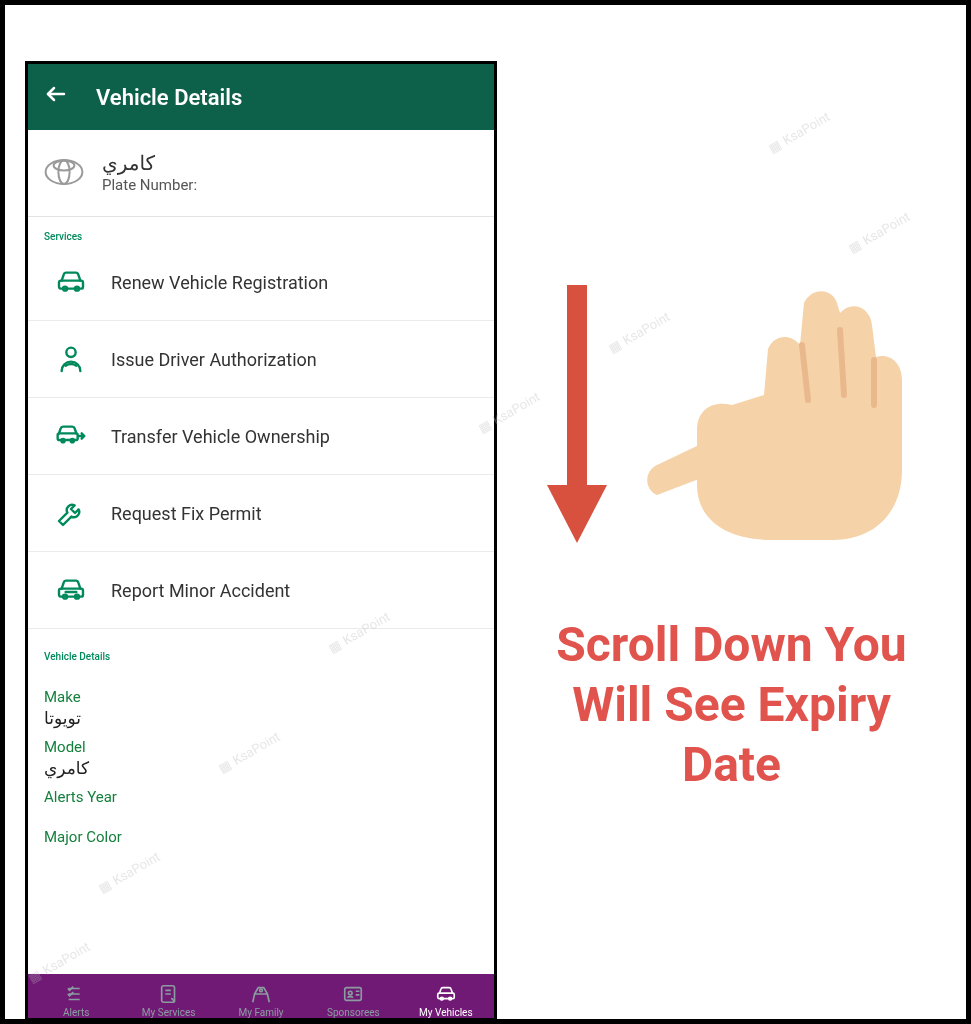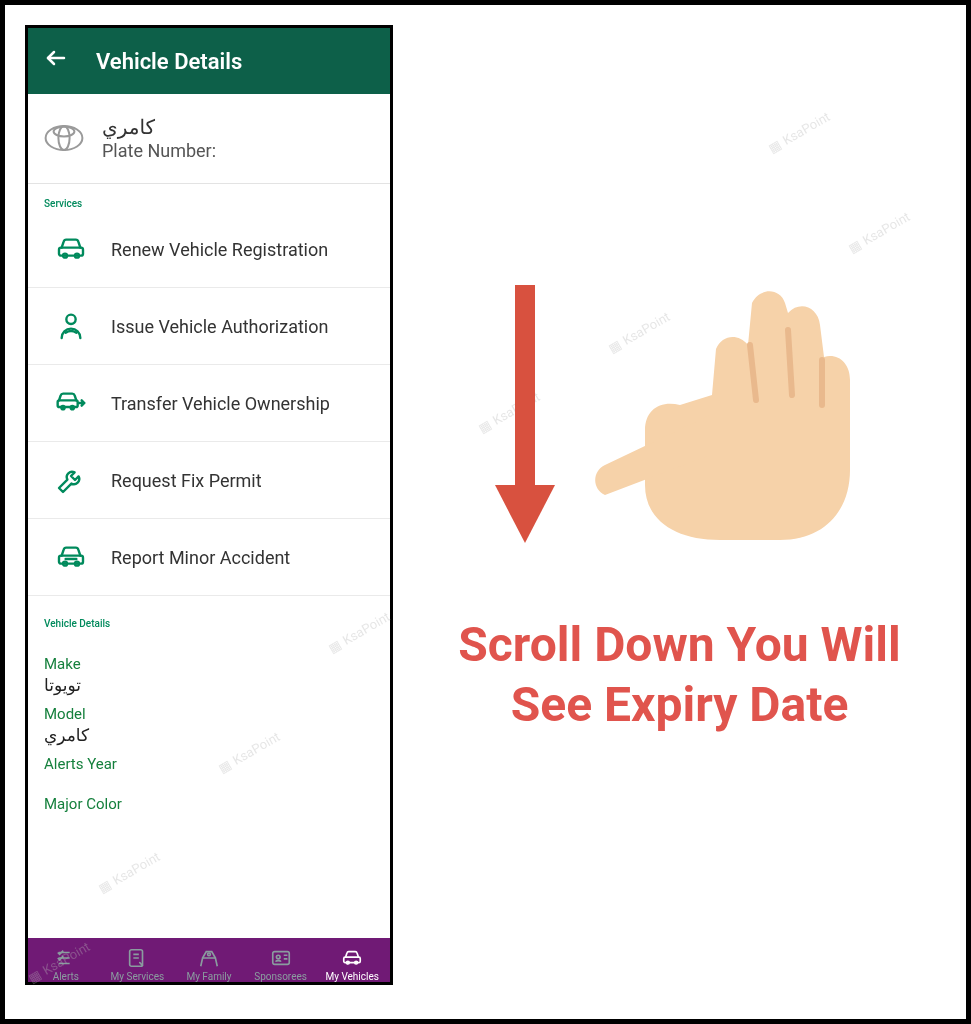--- a/index.html
+++ b/index.html
@@ -20,13 +20,14 @@
     gap: 20px;
   }
   .phone {
-    width: 368px;
+    width: 472px;
     height: 960px;
     border: 3px solid #000;
     display: flex;
     flex-direction: column;
     background: #fff;
     overflow: hidden;
+    margin-top: 36px;
   }
   .app-header {
     background: #0d6049;

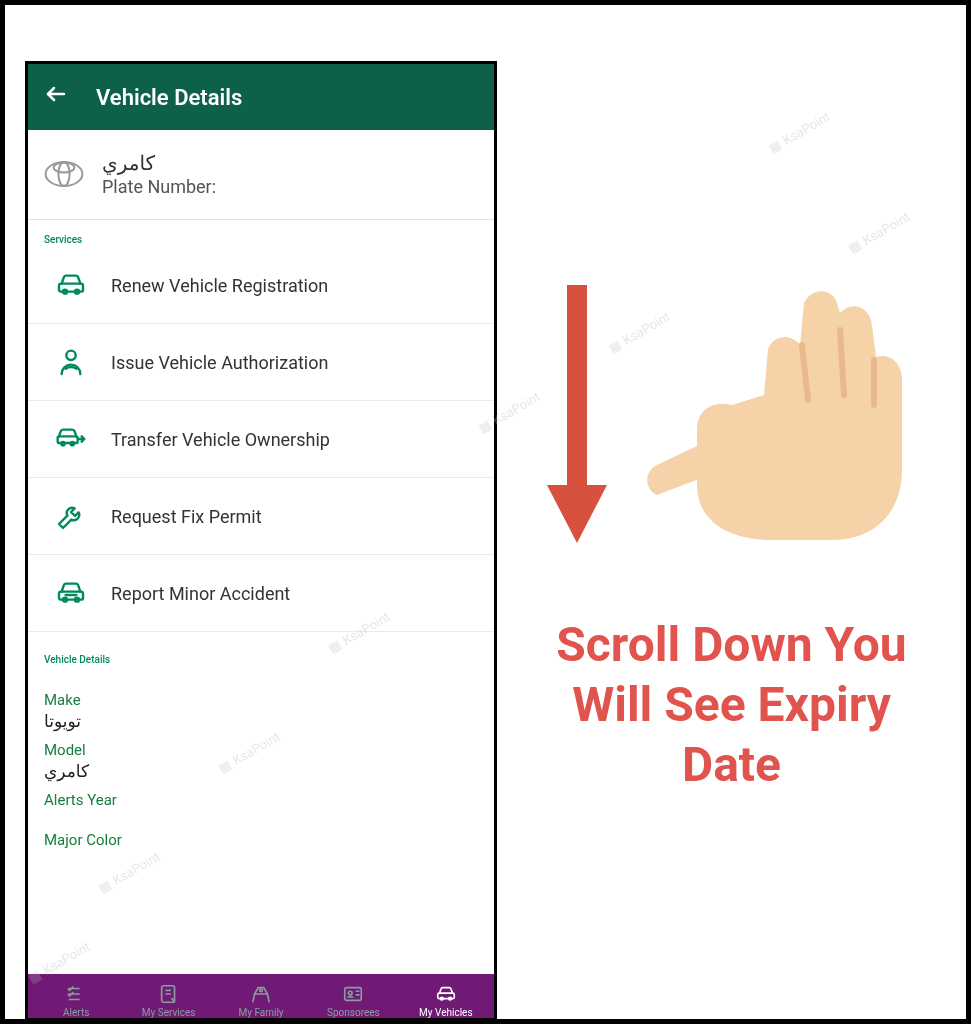--- a/index.html
+++ b/index.html
@@ -71,7 +71,7 @@
     line-height: 1.3;
   }
   .plate-label {
-    font-size: 18px;
+    font-size: 15px;
     color: #555;
   }
   .section-title {

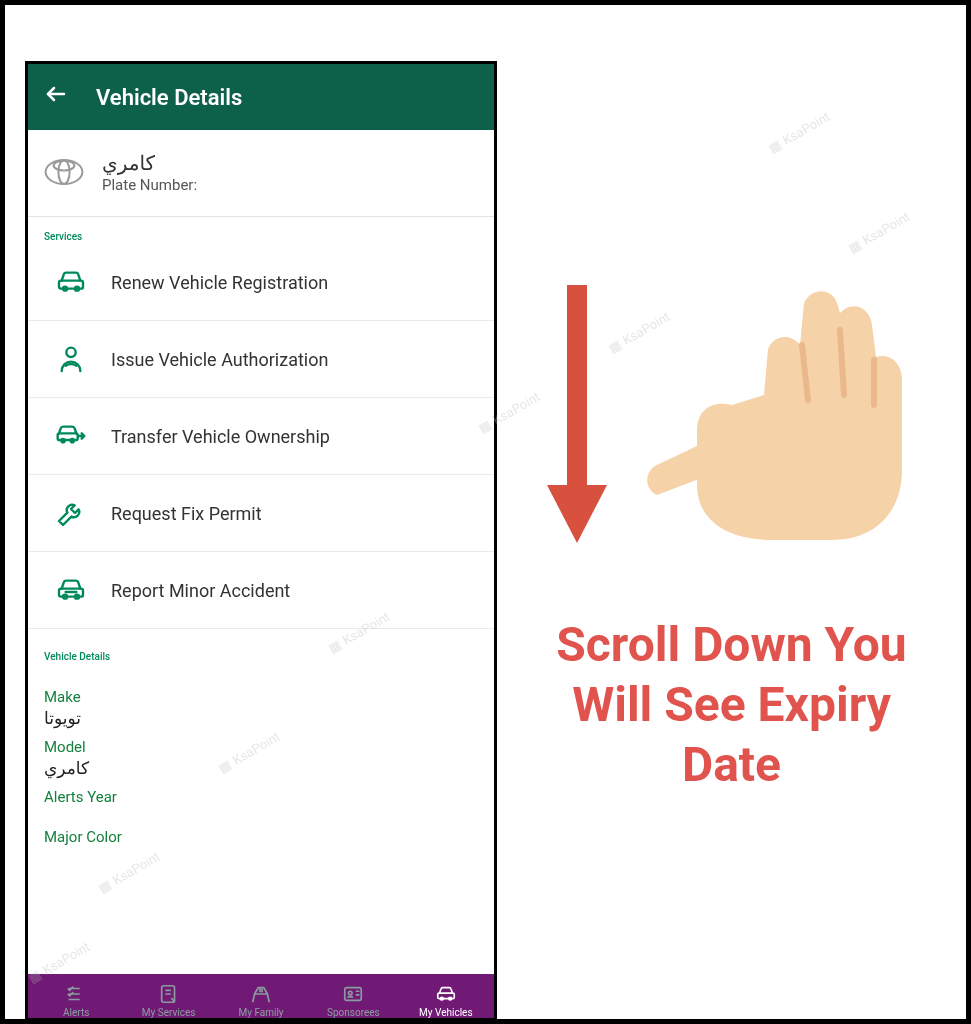--- a/index.html
+++ b/index.html
@@ -246,7 +246,7 @@
                 <path d="M8 17c2.5-1.5 5.5-1.5 8 0"></path>
               </svg>
           </span>
-          <span class="service-label">Issue Vehicle Authorization</span>
+          <span class="service-label">Issue Driver Authorization</span>
         </div>
 
         <div class="service-item">

